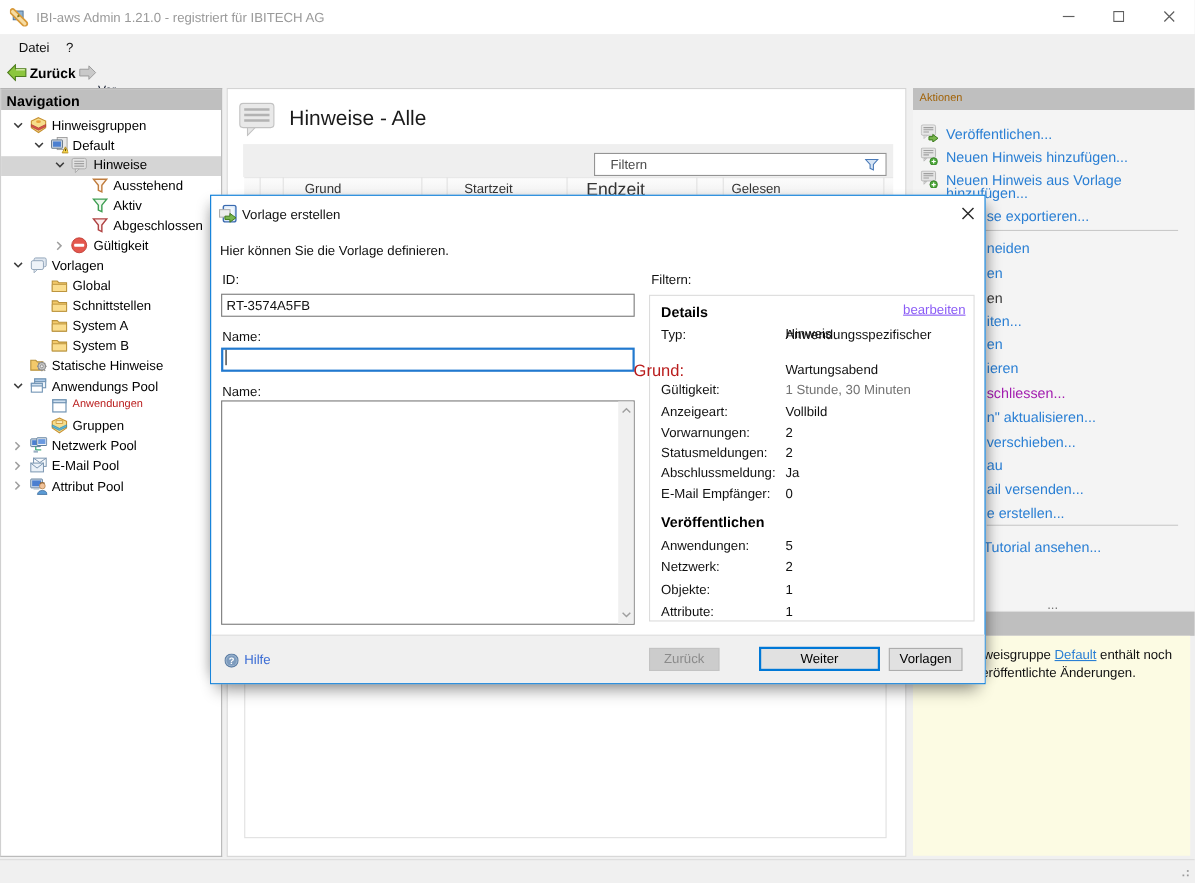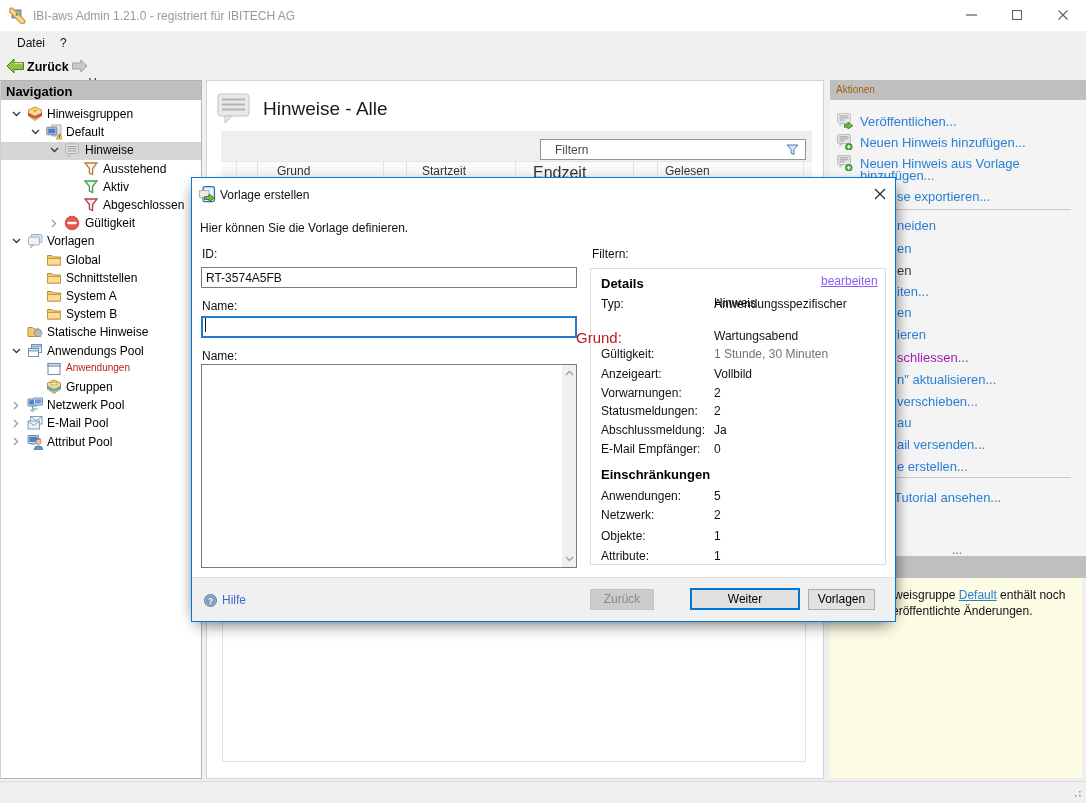--- a/index.html
+++ b/index.html
@@ -324,7 +324,7 @@
 <div class="t" style="left:714px;top:423px;font-size:12px;color:#111">Ja</div>
 <div class="t" style="left:601px;top:442px;font-size:12px;color:#111">E-Mail Empfänger:</div>
 <div class="t" style="left:714px;top:442px;font-size:12px;color:#111">0</div>
-<div class="t" style="left:601px;top:467px;font-size:13px;font-weight:bold;color:#000">Einschränkungen</div>
+<div class="t" style="left:601px;top:467px;font-size:13px;font-weight:bold;color:#000">Veröffentlichen</div>
 <div class="t" style="left:601px;top:489px;font-size:12px;color:#111">Anwendungen:</div>
 <div class="t" style="left:714px;top:489px;font-size:12px;color:#111">5</div>
 <div class="t" style="left:601px;top:508px;font-size:12px;color:#111">Netzwerk:</div>

